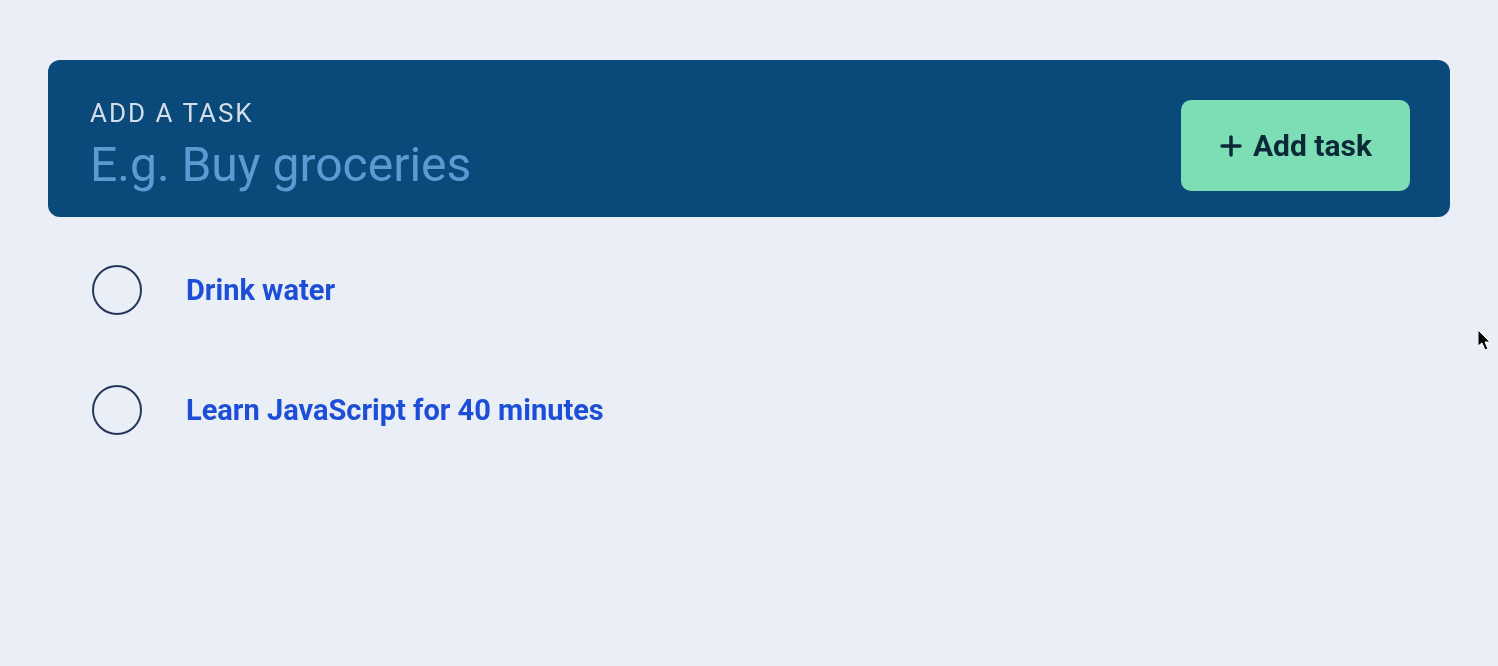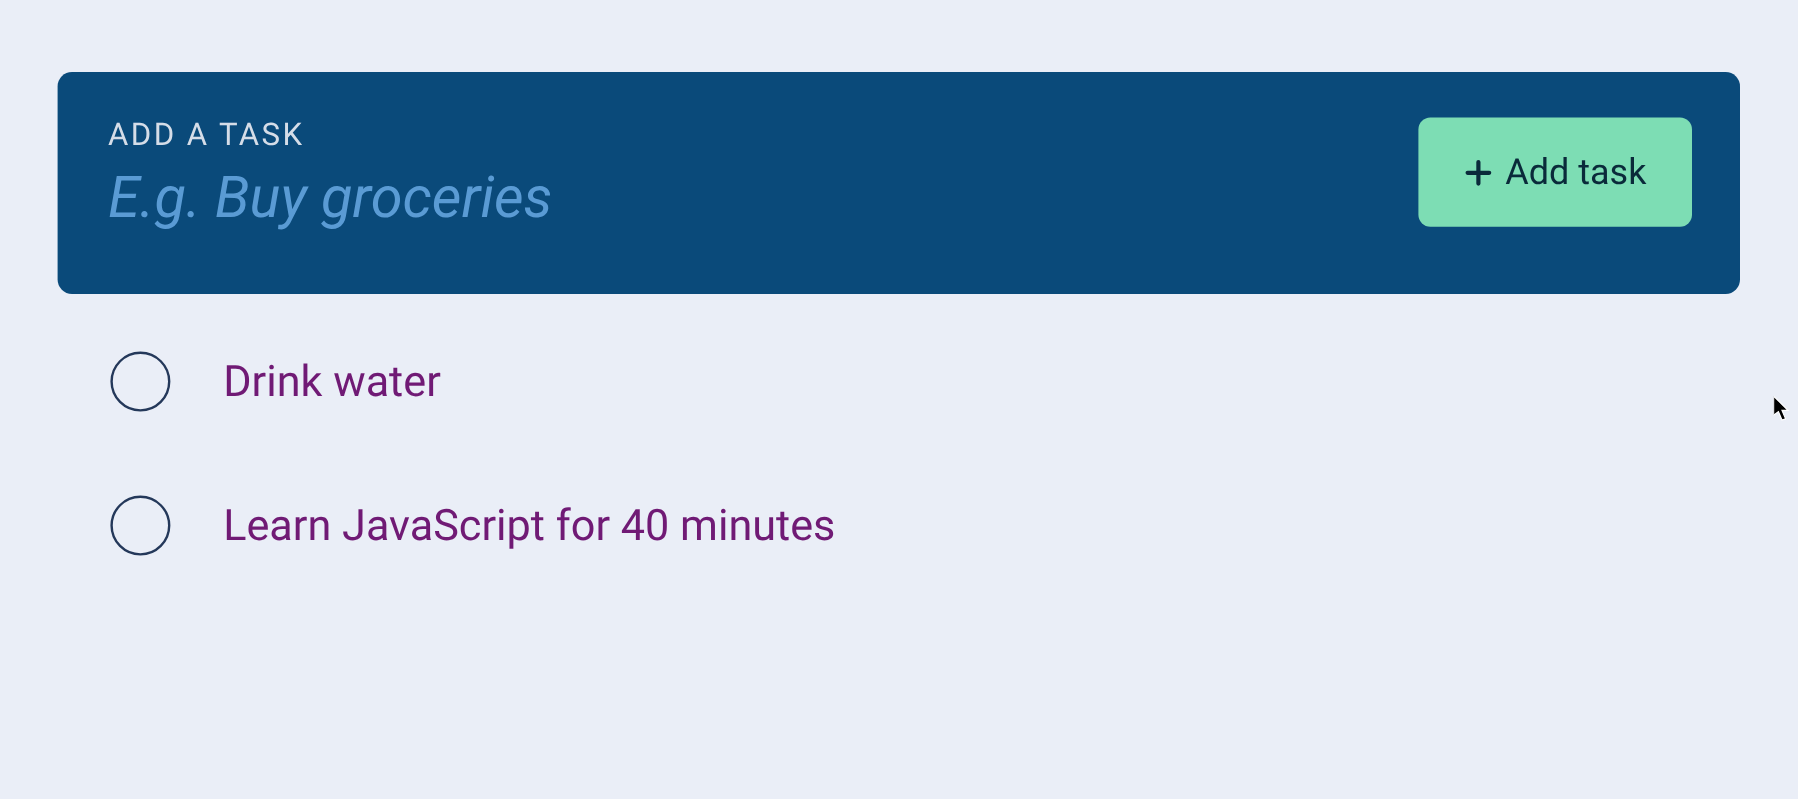--- a/index.html
+++ b/index.html
@@ -19,9 +19,9 @@
       background-color: #0a4a7a;
       border-radius: 12px;
       margin: 60px 48px 0 48px;
-      padding: 38px 40px 52px 42px;
+      padding: 38px 40px 24px 42px;
       display: flex;
-      align-items: flex-start;
+      align-items: center;
       justify-content: space-between;
     }
     .input-section {

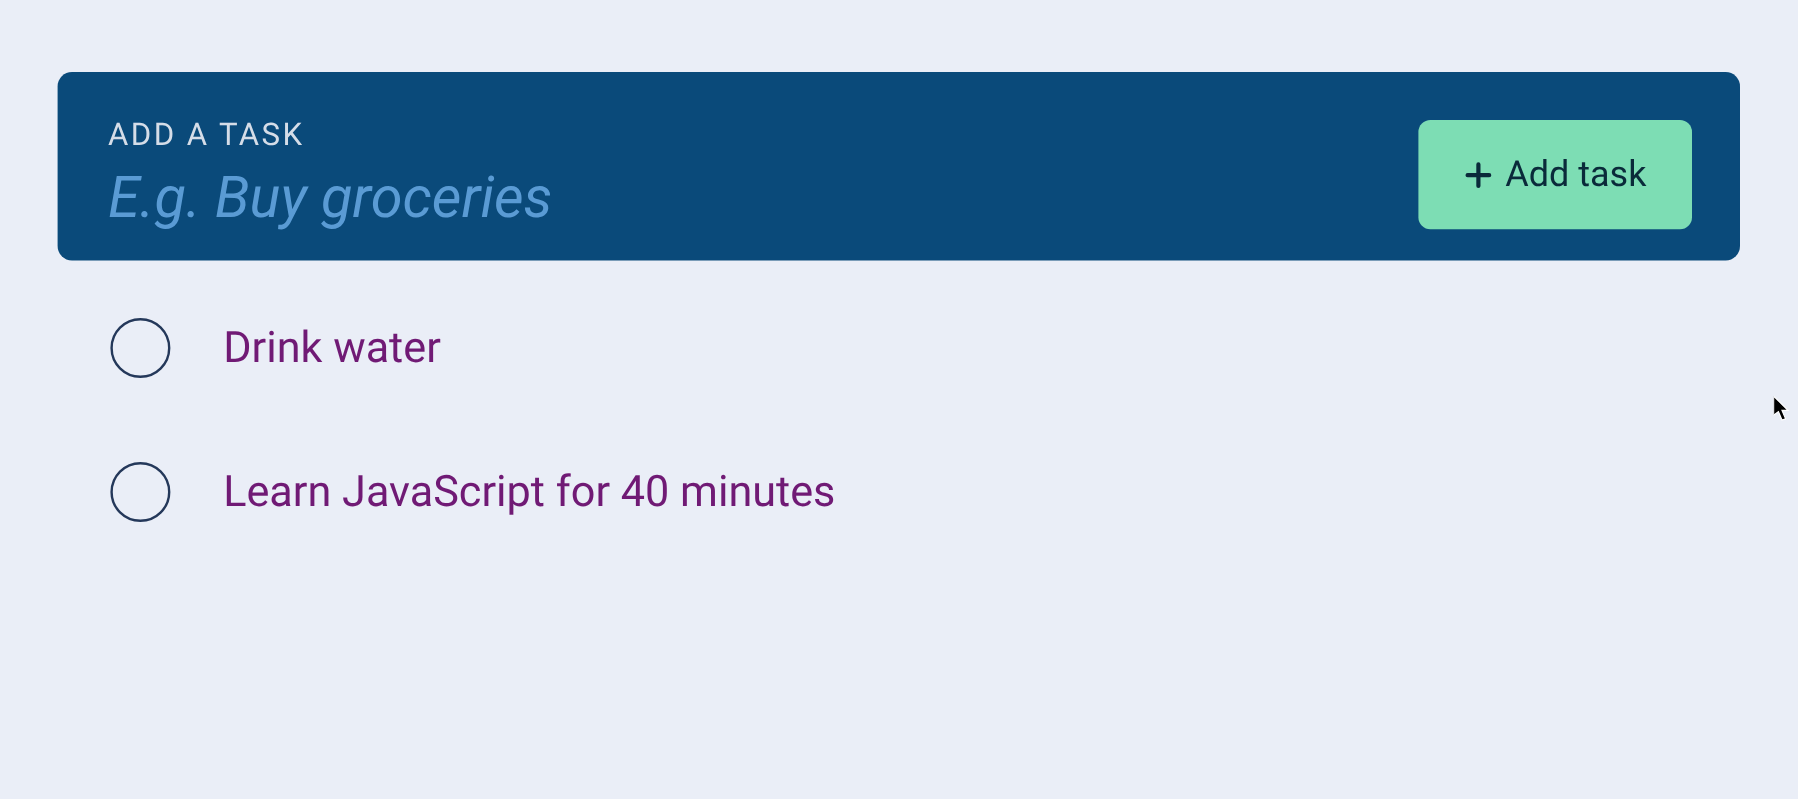--- a/index.html
+++ b/index.html
@@ -46,7 +46,6 @@
       font-weight: 400;
       width: 100%;
       font-family: inherit;
-      font-style: italic;
     }
     .task-input::placeholder {
       color: #5a9bd4;

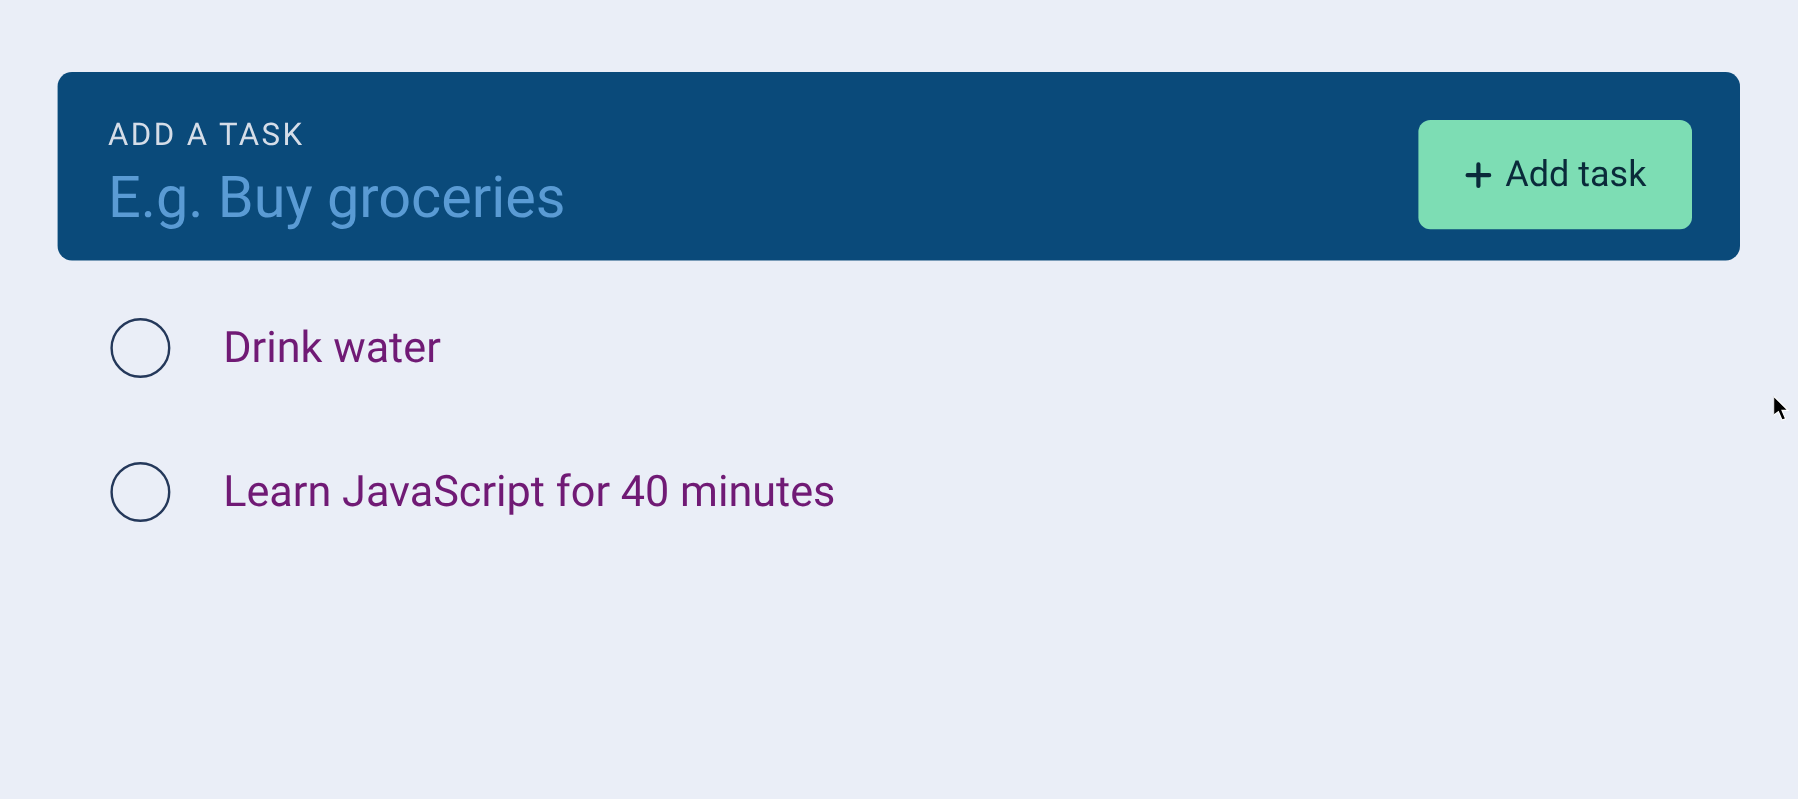--- a/index.html
+++ b/index.html
@@ -57,7 +57,7 @@
       border-radius: 10px;
       padding: 28px 38px;
       font-size: 30px;
-      font-weight: 400;
+      font-weight: 700;
       color: #0a2a3a;
       cursor: pointer;
       display: flex;

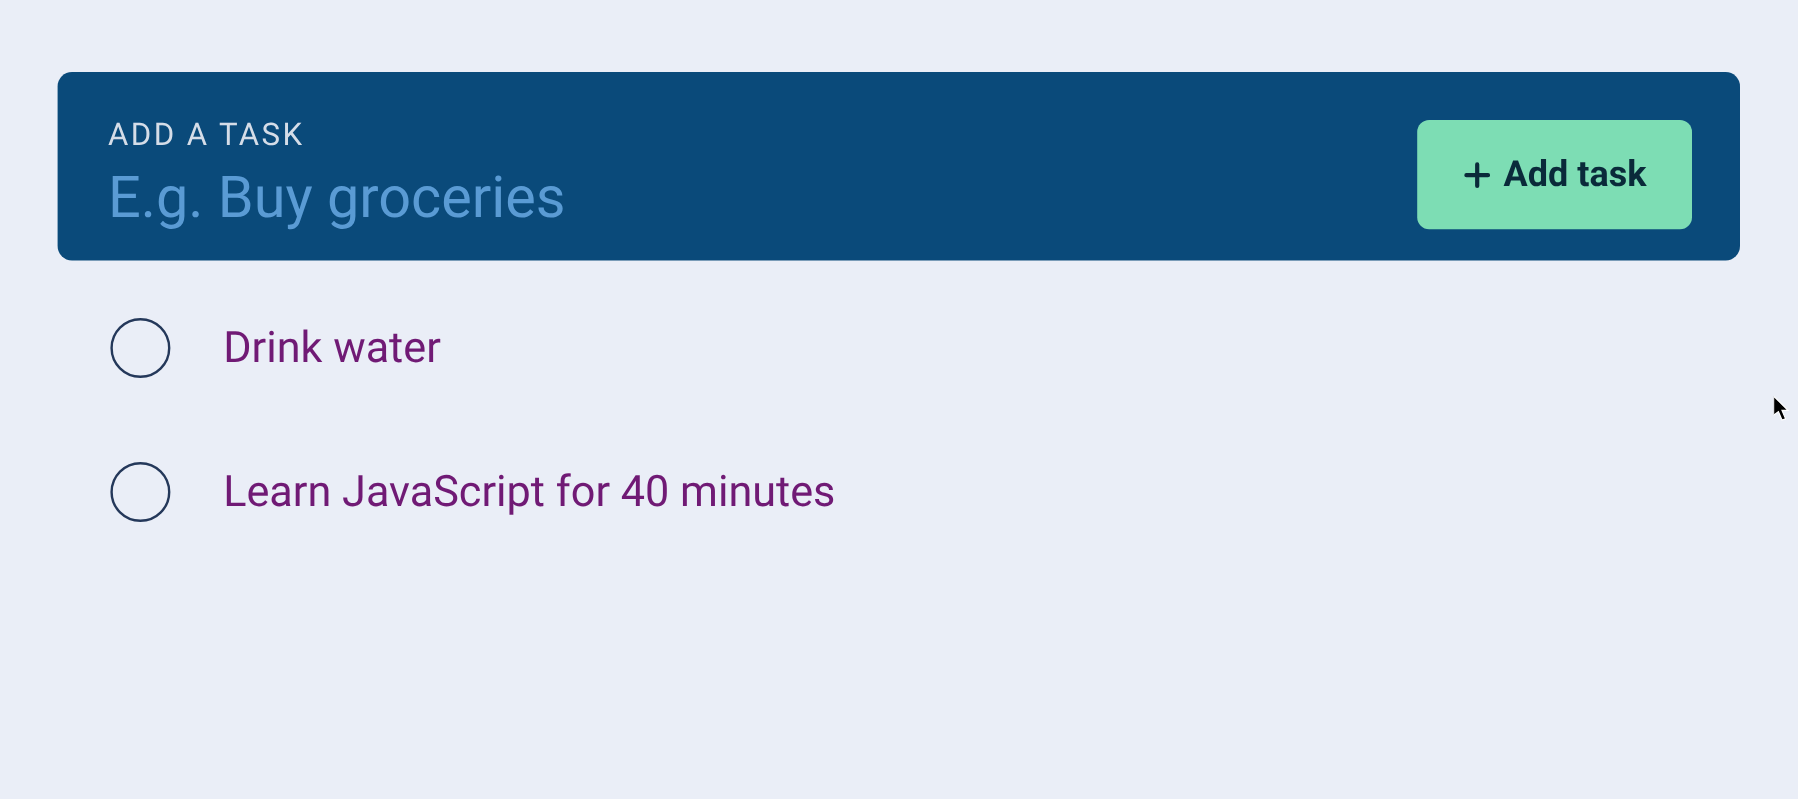--- a/index.html
+++ b/index.html
@@ -92,9 +92,9 @@
       flex-shrink: 0;
     }
     .task-text {
-      font-size: 36px;
-      color: #701a75;
-      font-weight: 400;
+      font-size: 29px;
+      color: #1d4ed8;
+      font-weight: 700;
     }
     .cursor {
       position: absolute;

